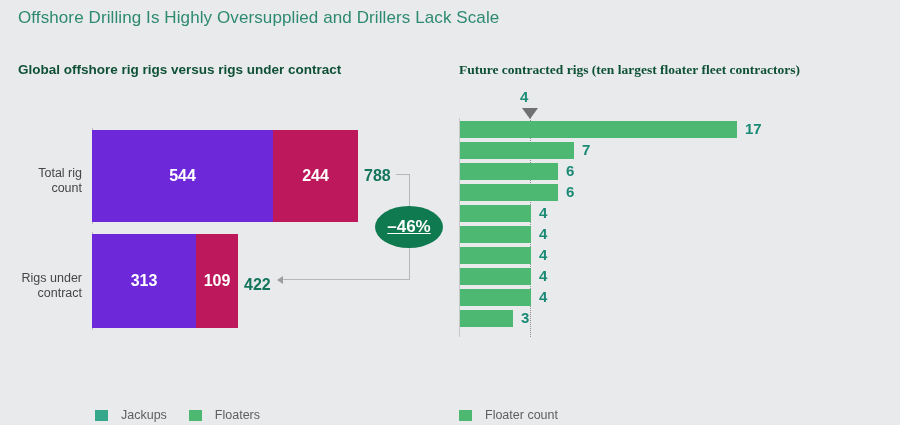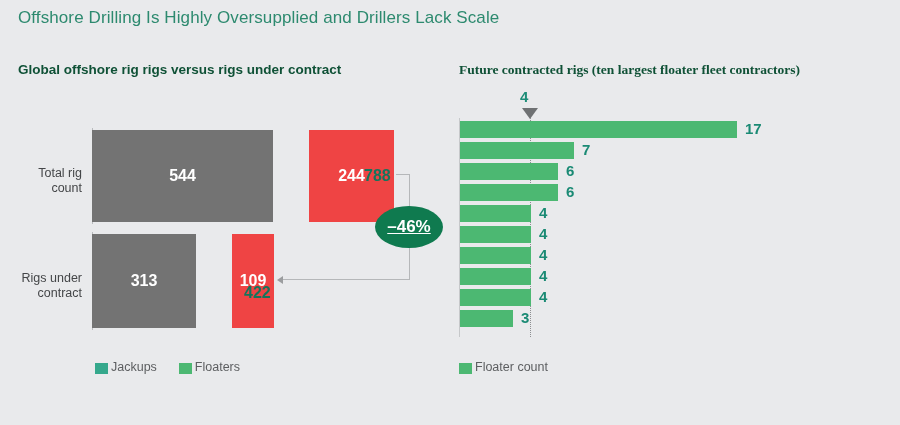--- a/index.html
+++ b/index.html
@@ -73,7 +73,7 @@
     font-size: 16px;
     font-weight: bold;
   }
-  .seg.jackups { background: #737373; }
+  .seg.jackups { background: #6d28d9; }
   .seg.floaters { background: #ef4444; margin-left: 36px; }
   .total-label {
     position: absolute;

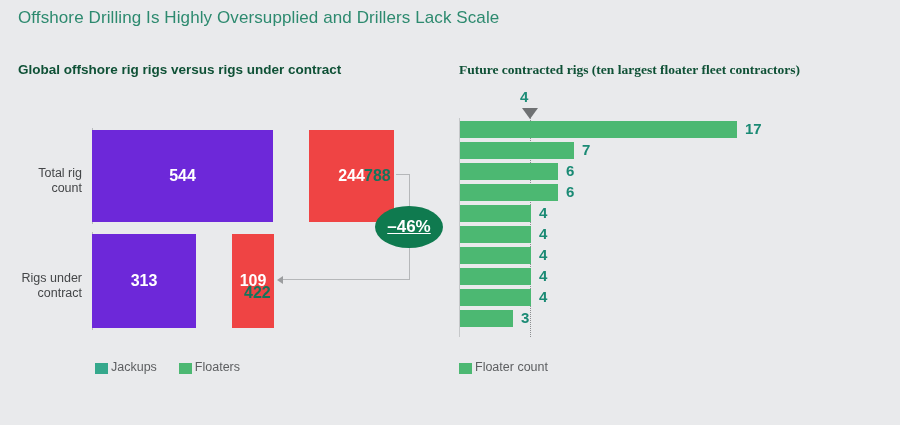--- a/index.html
+++ b/index.html
@@ -74,7 +74,7 @@
     font-weight: bold;
   }
   .seg.jackups { background: #6d28d9; }
-  .seg.floaters { background: #ef4444; margin-left: 36px; }
+  .seg.floaters { background: #be185d; }
   .total-label {
     position: absolute;
     font-size: 16px;

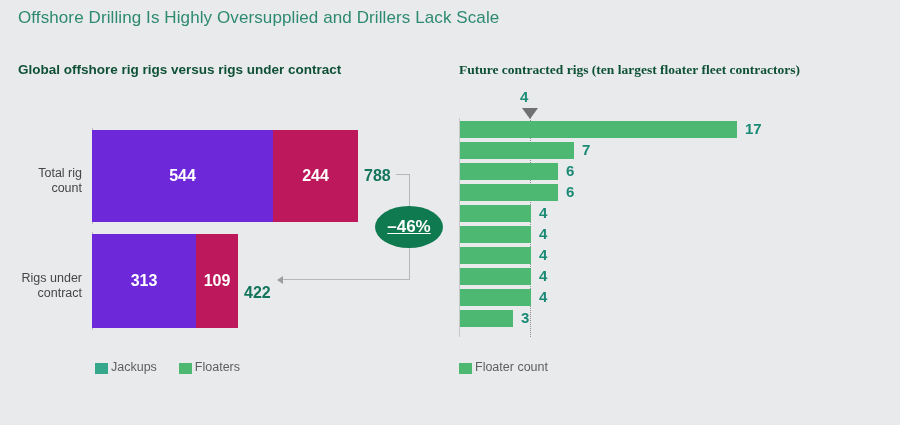--- a/index.html
+++ b/index.html
@@ -227,7 +227,7 @@
         <span>109</span>
       </div>
     </div>
-    <div class="total-label" style="left:244px; top:164px;">422</div>
+    <div class="total-label" style="left:244px; top:156px;">422</div>
 
     <div class="conn" style="left:396px; top:54px;  width:14px; height:1px;"></div>
     <div class="conn" style="left:409px; top:54px;  width:1px;  height:106px;"></div>

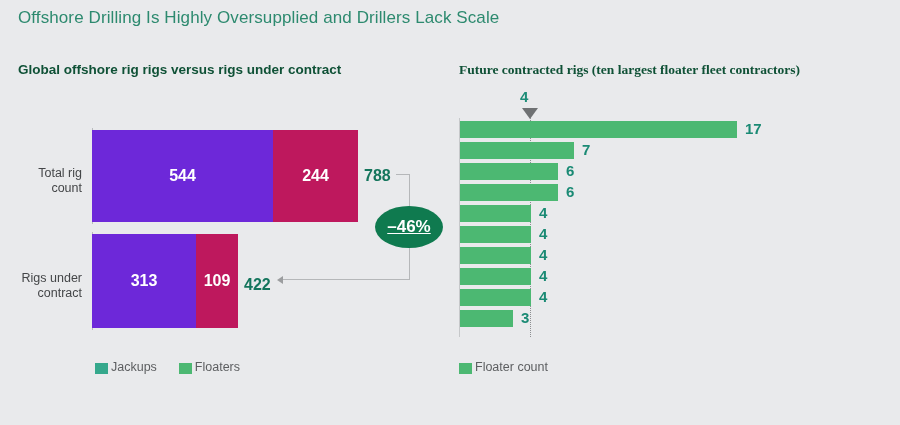--- a/index.html
+++ b/index.html
@@ -169,10 +169,11 @@
   #right-legend { left: 459px; top: 360px; }
   .legend-item {
     display: flex;
-    align-items: flex-end;
-    gap: 3px;
+    align-items: center;
+    gap: 13px;
     font-size: 12.5px;
     color: #5c5e60;
+    margin-top: 48px;
   }
   .swatch {
     width: 13px; height: 11px;

